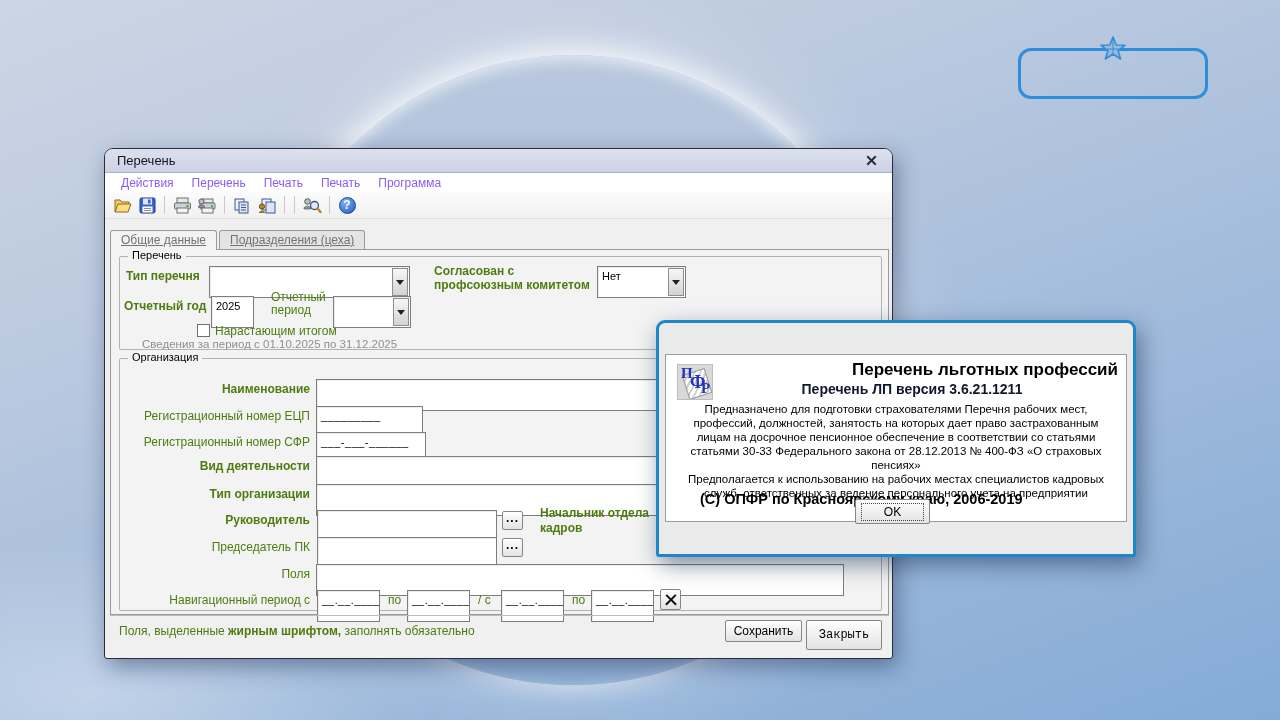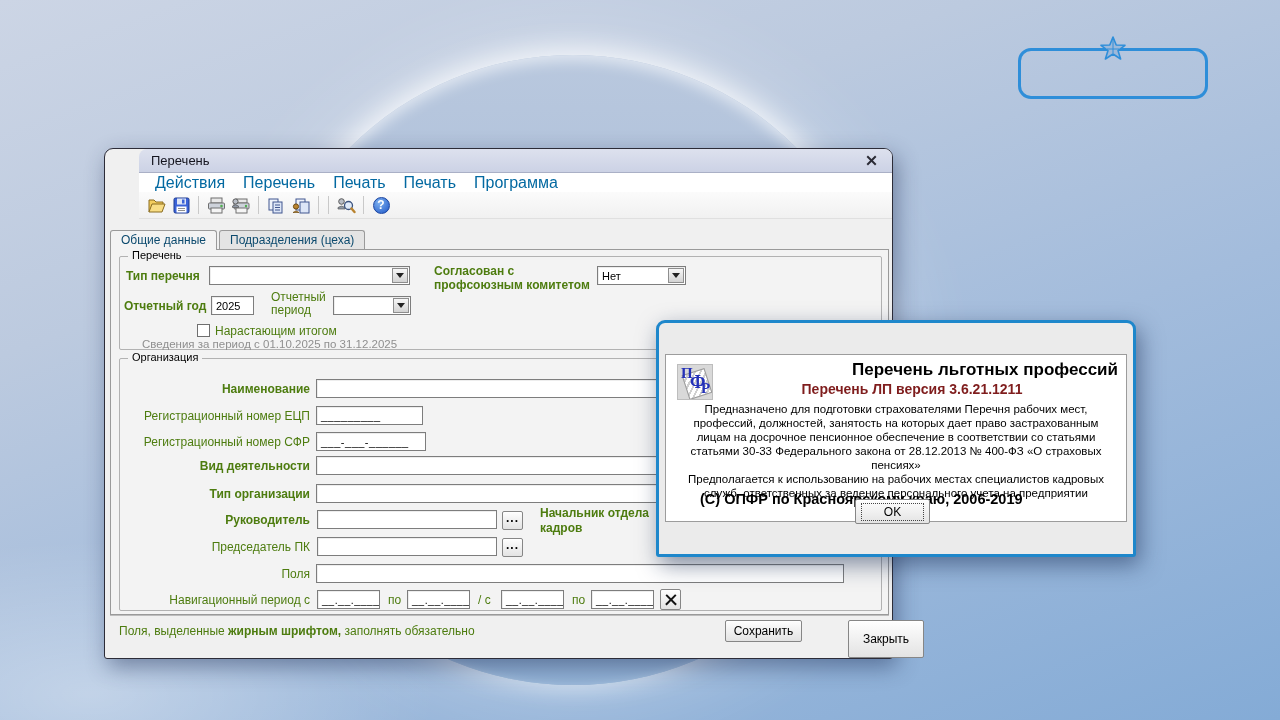--- a/index.html
+++ b/index.html
@@ -139,7 +139,7 @@
   </div>
 </div>
 
-<div class="window" style="left:104px; top:148px; width:789px; height:511px;padding-left:34px;">
+<div class="window" style="left:104px; top:148px; width:789px; height:511px;">
   <div class="titlebar">
     <span>Перечень</span>
     <span class="tb-close">

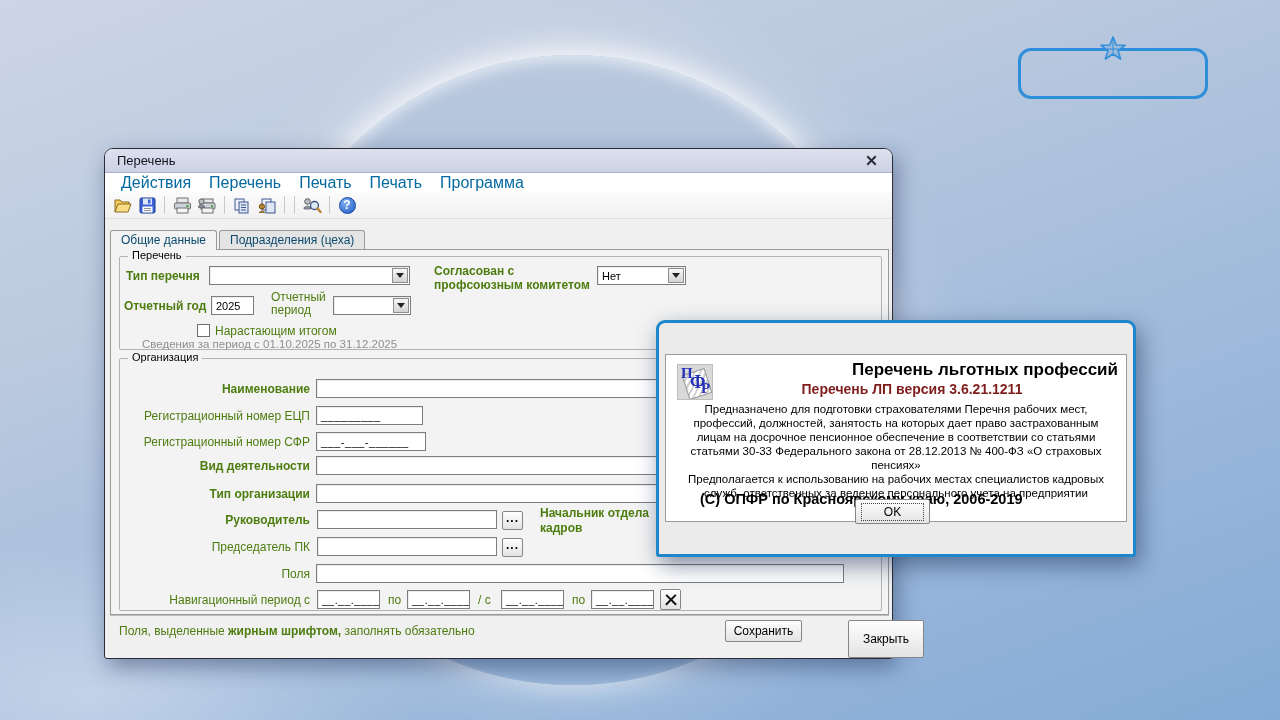--- a/index.html
+++ b/index.html
@@ -43,7 +43,7 @@
   .cross::after { transform:translate(-50%,-50%) rotate(-45deg); }
 
   .menubar { height:19px; background:#fff; display:flex; align-items:center; padding-left:7px; }
-  .menu-item { font-size:16px; color:#0369a1; padding:0 9px; }
+  .menu-item { font-size:12px; color:#8b5cf6; padding:0 9px; }
 
   .toolbar { height:27px; background:linear-gradient(#fbfbfb,#f1f1f1); border-bottom:1px solid #e0e0e0;
     display:flex; align-items:center; padding-left:6px; gap:3px; }

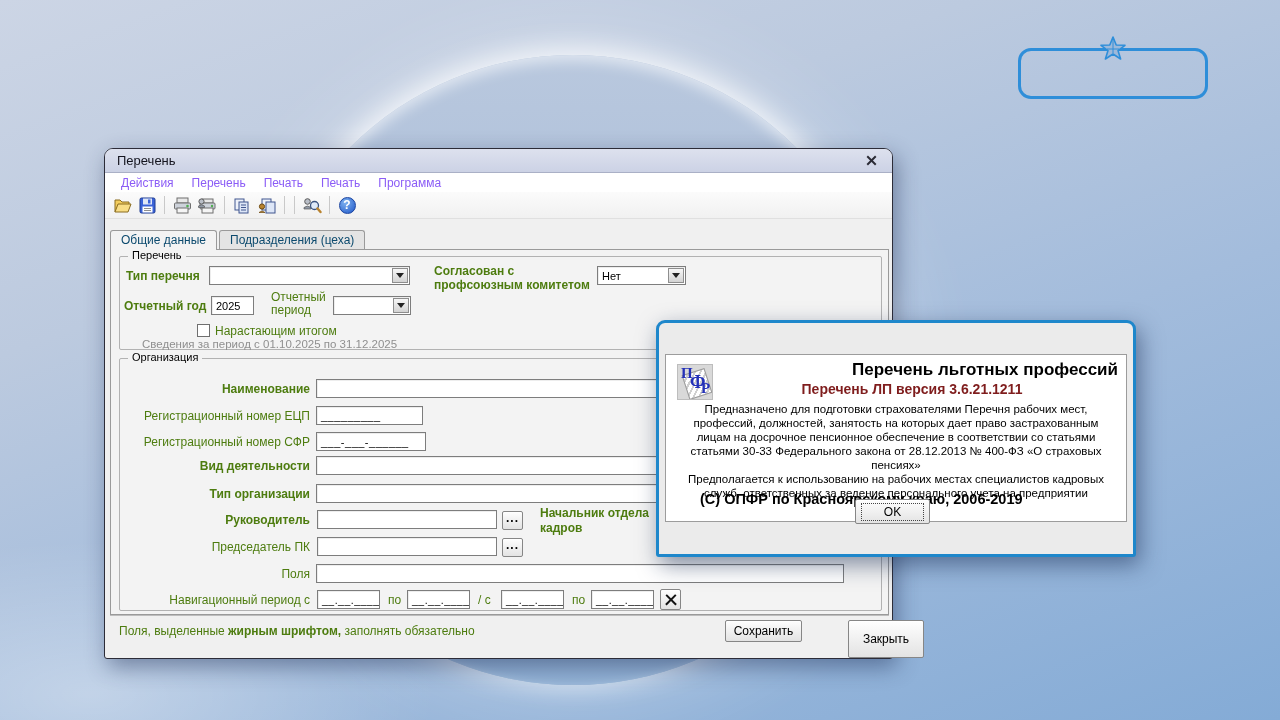--- a/index.html
+++ b/index.html
@@ -55,7 +55,7 @@
 
   .tabs { position:absolute; left:5px; top:81px; display:flex; }
   .tab { height:19px; font-size:12px; padding:2px 10px 0; border:1px solid #9a9a9a; border-bottom:none;
-    border-radius:3px 3px 0 0; background:#e4e4e4; color:#0c4a6e; margin-right:2px; }
+    border-radius:3px 3px 0 0; background:#e4e4e4; color:#737373; margin-right:2px;text-decoration:underline; }
   .tab.active { background:#f3f3f3; height:20px; position:relative; z-index:2; font-weight:normal; }
 
   .panel { position:absolute; left:5px; top:100px; width:779px; height:366px;

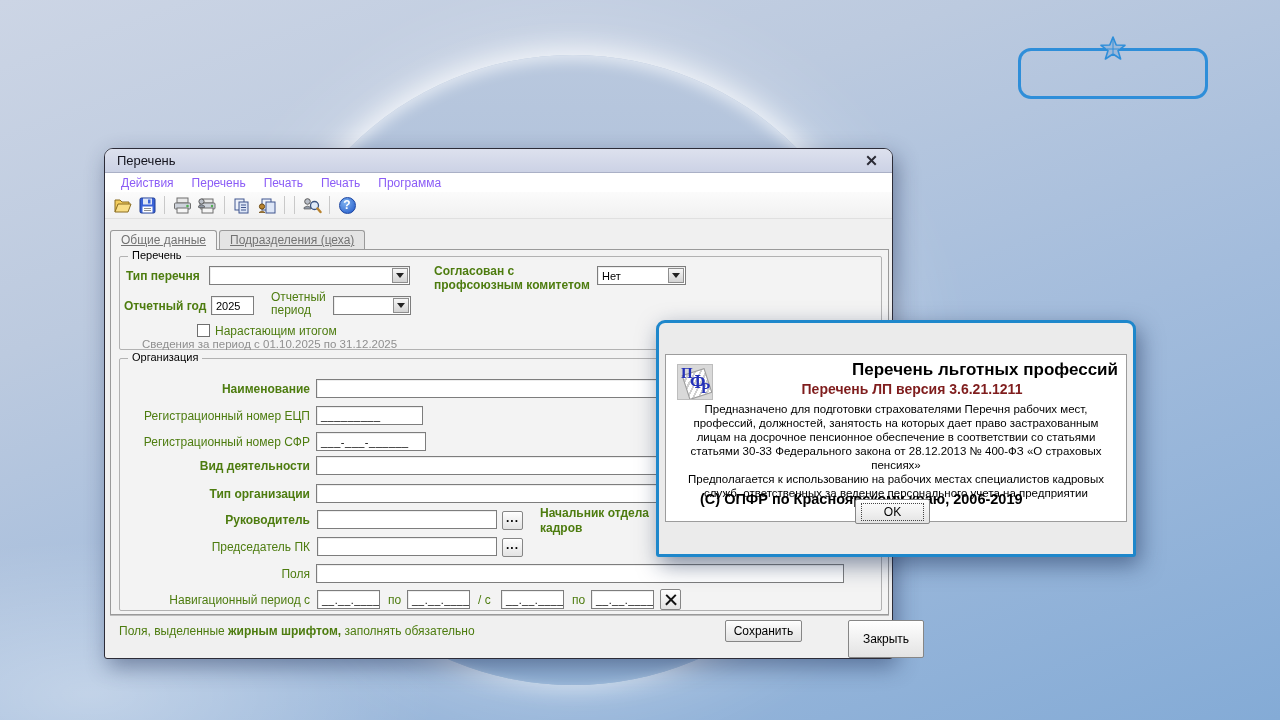--- a/index.html
+++ b/index.html
@@ -69,7 +69,7 @@
   .b { font-weight:bold; }
   .hint { color:#8f8f8f; }
 
-  .tb-input { position:absolute; background:#fff; border:1px solid #7d7d7d; height:19px;
+  .tb-input { position:absolute; background:#fff; border:1px solid #7d7d7d; height:32px;
     font-size:11px; padding:3px 4px; color:#000; box-shadow:inset 1px 1px 0 rgba(0,0,0,.07);
     white-space:nowrap; overflow:hidden; }
   .mask { letter-spacing:.5px; }

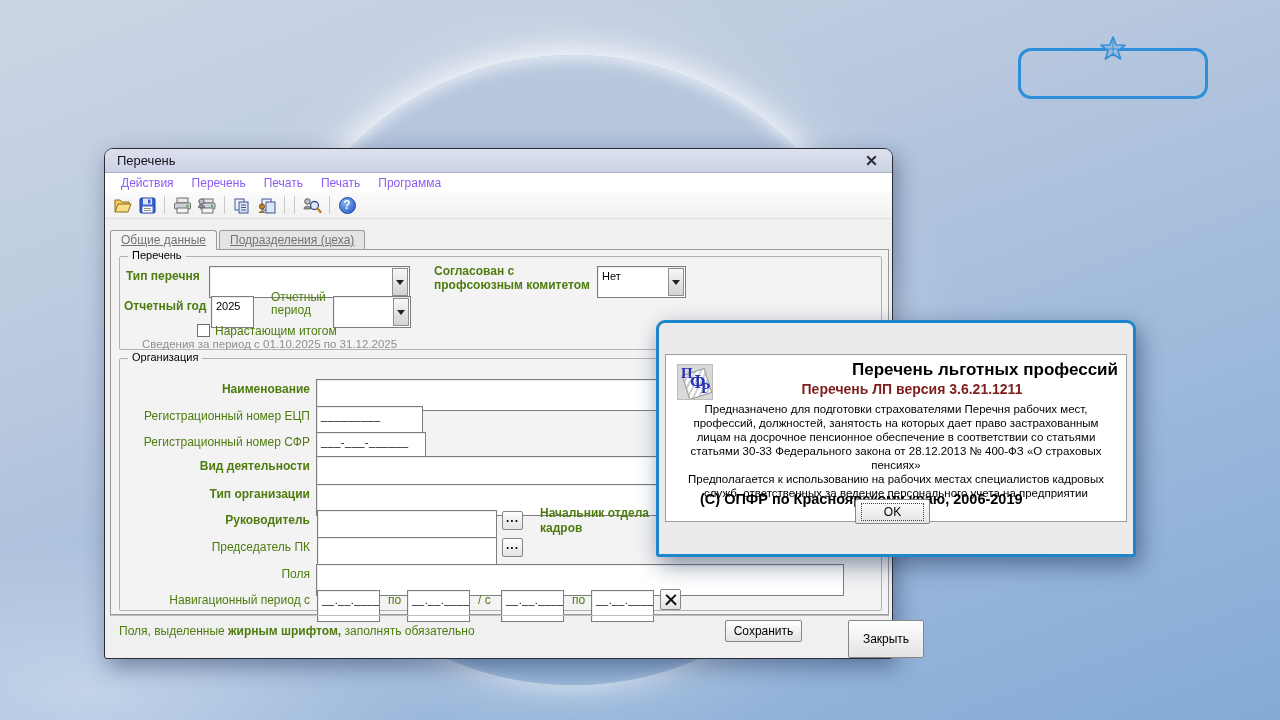--- a/index.html
+++ b/index.html
@@ -109,7 +109,7 @@
 
   .dlg-panel { position:absolute; left:6px; top:31px; width:462px; height:168px; background:#fff; border:1px solid #9c9c9c; }
   .dlg-heading { position:absolute; left:40px; right:8px; top:5px; text-align:right; font-size:17px; font-weight:bold; color:#000; }
-  .dlg-version { position:absolute; left:40px; right:8px; top:26px; text-align:center; font-size:14px; font-weight:bold; color:#7f1d1d; }
+  .dlg-version { position:absolute; left:40px; right:8px; top:26px; text-align:center; font-size:14px; font-weight:bold; color:#0f172a; }
   .dlg-body { position:absolute; left:12px; right:12px; top:47px; font-size:11.5px; line-height:14px; text-align:center; color:#000; }
   .dlg-body p + p { margin-top:0; }
   .dlg-copy { position:absolute; left:34px; top:136px; font-size:14.5px; font-weight:bold; color:#000; }

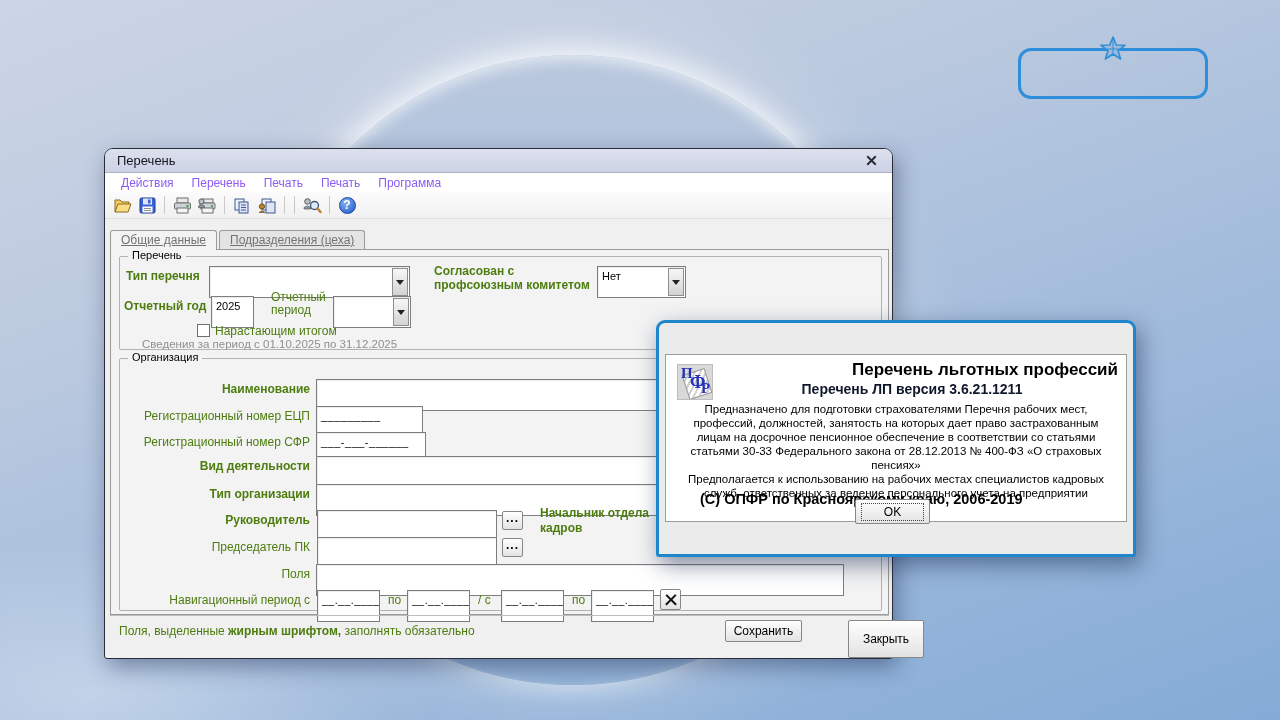--- a/index.html
+++ b/index.html
@@ -336,7 +336,7 @@
   <span class="lbl" style="left:14px; top:475px; position:absolute;"><span>Поля, выделенные </span><span class="b">жирным шрифтом,</span><span> заполнять обязательно</span></span>
 
   <div class="btn3d" style="left:620px; top:471px; width:77px; height:22px;">Сохранить</div>
-  <div class="btn3d" style="left:743px; top:471px; width:76px; height:38px;">Закрыть</div>
+  <div class="btn3d" style="left:701px; top:471px; width:76px; height:30px;font-family:Liberation Mono, monospace;">Закрыть</div>
 </div>
 
 <div class="dialog">

